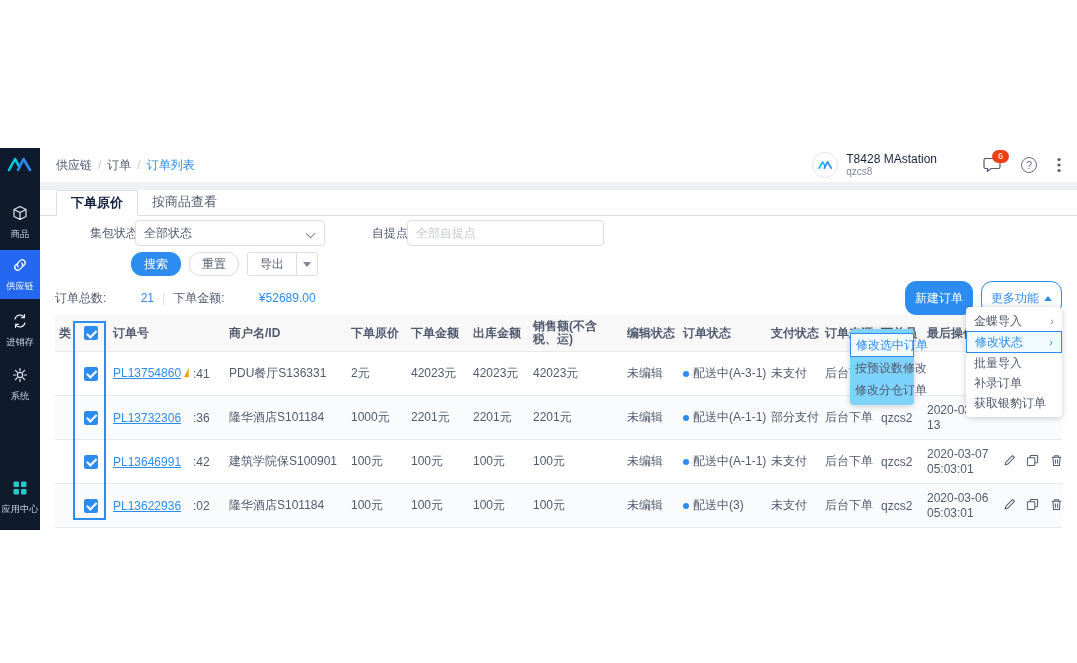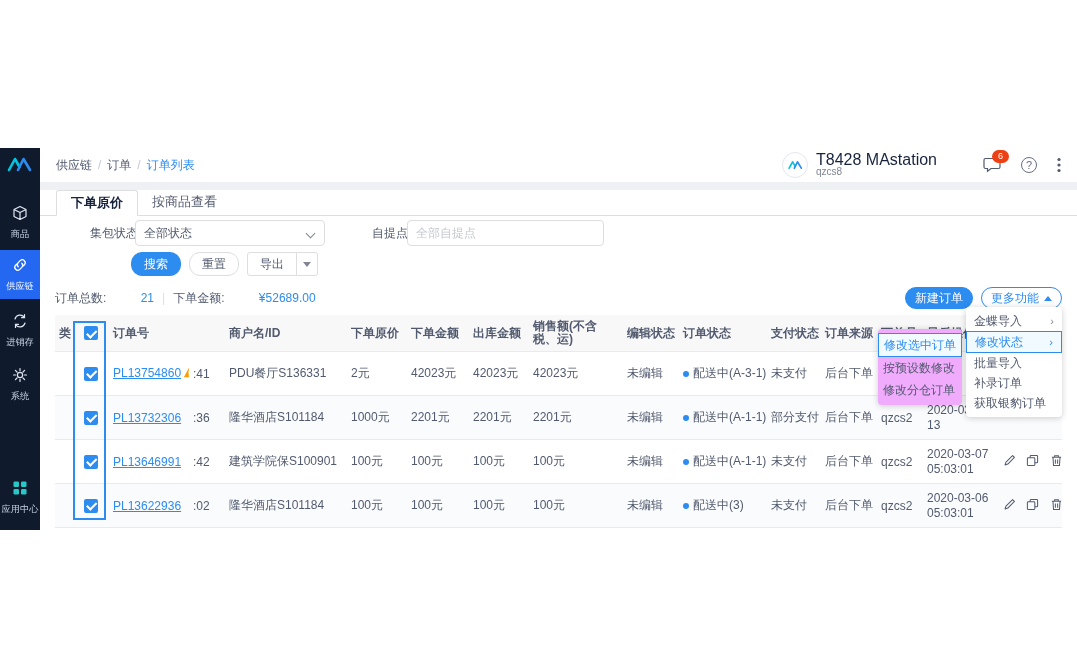--- a/index.html
+++ b/index.html
@@ -23,7 +23,7 @@
   .tb-right{margin-left:auto;display:flex;align-items:center;}
   .avatar{width:24px;height:24px;border-radius:50%;border:1px solid #e3e7ee;display:flex;align-items:center;justify-content:center;margin-right:8px;background:#fff;cursor:pointer;}
   .ublock{margin-right:46px;cursor:pointer;}
-  .uname{font-size:16px;color:#17233d;line-height:13px;}
+  .uname{font-size:12px;color:#17233d;line-height:13px;}
   .usub{font-size:10px;color:#808695;line-height:11px;}
   .chatwrap{position:relative;margin-right:20px;cursor:pointer;height:16px;}
   .badge{position:absolute;top:-7px;right:-8px;background:#ed4014;color:#fff;font-size:9px;line-height:13px;min-width:13px;height:13px;border-radius:7px;text-align:center;padding:0 2px;}

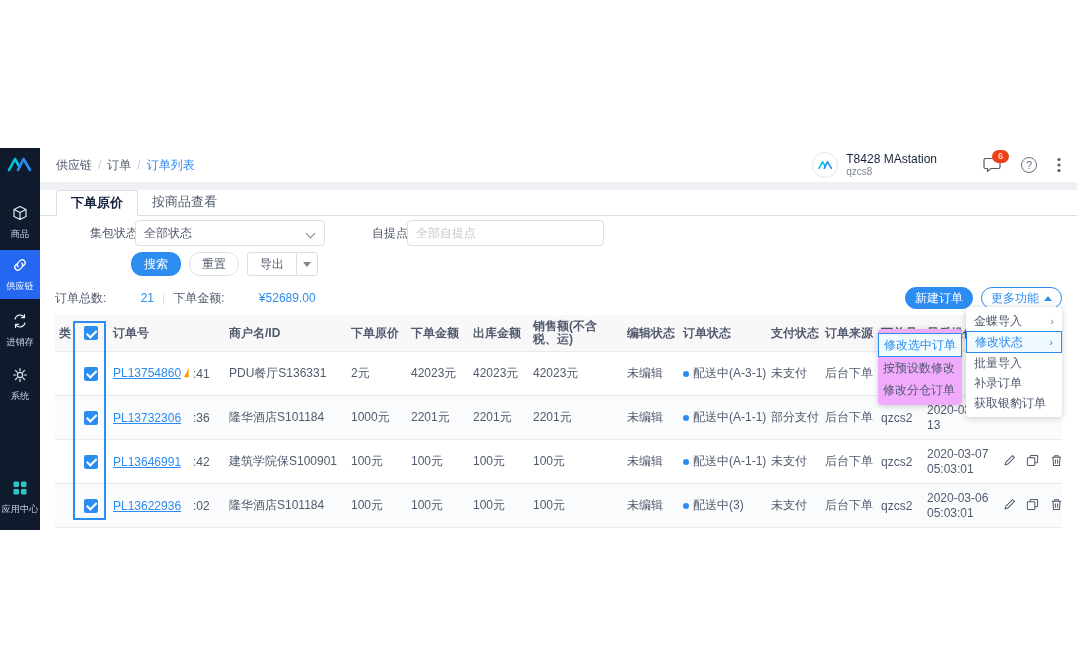--- a/index.html
+++ b/index.html
@@ -57,7 +57,7 @@
   .blue{color:#2d8cf0;margin-left:31px;}
   .sumsep{margin:0 8px;color:#dcdee2;}
   #actions{margin-left:auto;display:flex;gap:8px;}
-  #actions .btn{height:22px;padding:0 9px;}
+  #actions .btn{height:34px;padding:0 9px;}
 
   
   #tablewrap{position:absolute;left:15px;top:125px;width:1007px;}

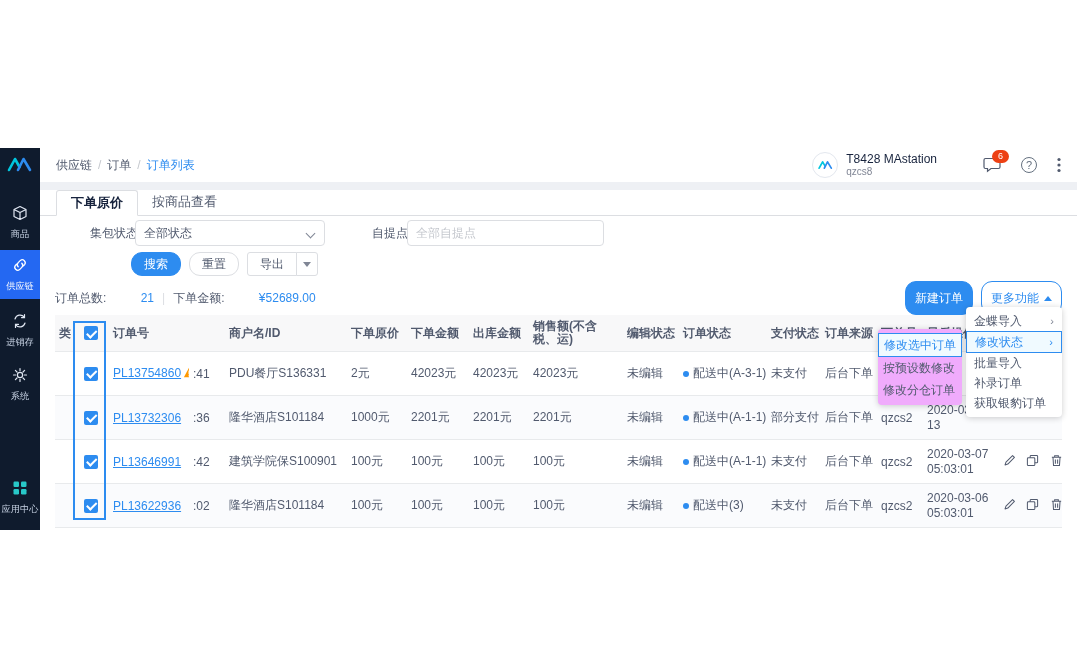--- a/index.html
+++ b/index.html
@@ -82,7 +82,7 @@
   .mitem .arr{color:#808695;font-size:11px;}
   .mitem.hl{border:1px solid #2d8cf0;color:#2d8cf0;background:#f0faff;}
   .mitem.hl .arr{color:#2d8cf0;}
-  #submenu{position:absolute;left:878px;top:329px;width:84px;background:#f0abfc;border-radius:4px;box-shadow:0 1px 6px rgba(0,0,0,.2);padding:4px 0;z-index:60;box-sizing:border-box;}
+  #submenu{position:absolute;left:850px;top:329px;width:64px;background:#7dd3fc;border-radius:4px;box-shadow:0 1px 6px rgba(0,0,0,.2);padding:4px 0;z-index:60;box-sizing:border-box;}
   .sitem{padding:4px 5px;font-size:12px;color:#515a6e;line-height:14px;white-space:nowrap;cursor:pointer;}
   .sitem.hl{border:1px solid #2d8cf0;color:#2d8cf0;background:#f0faff;}
 </style>

